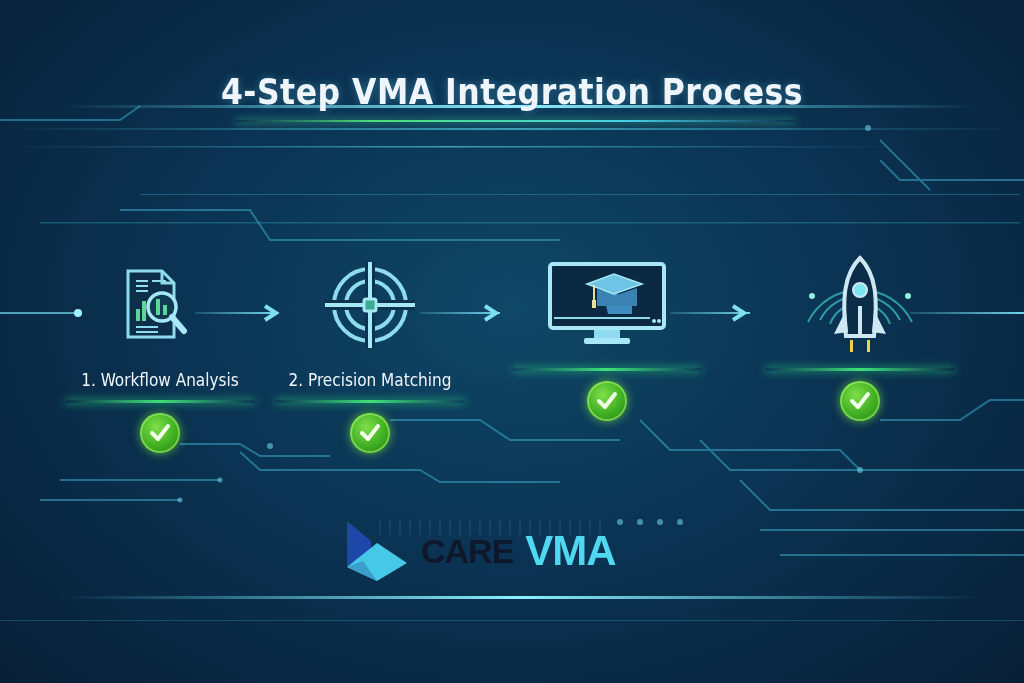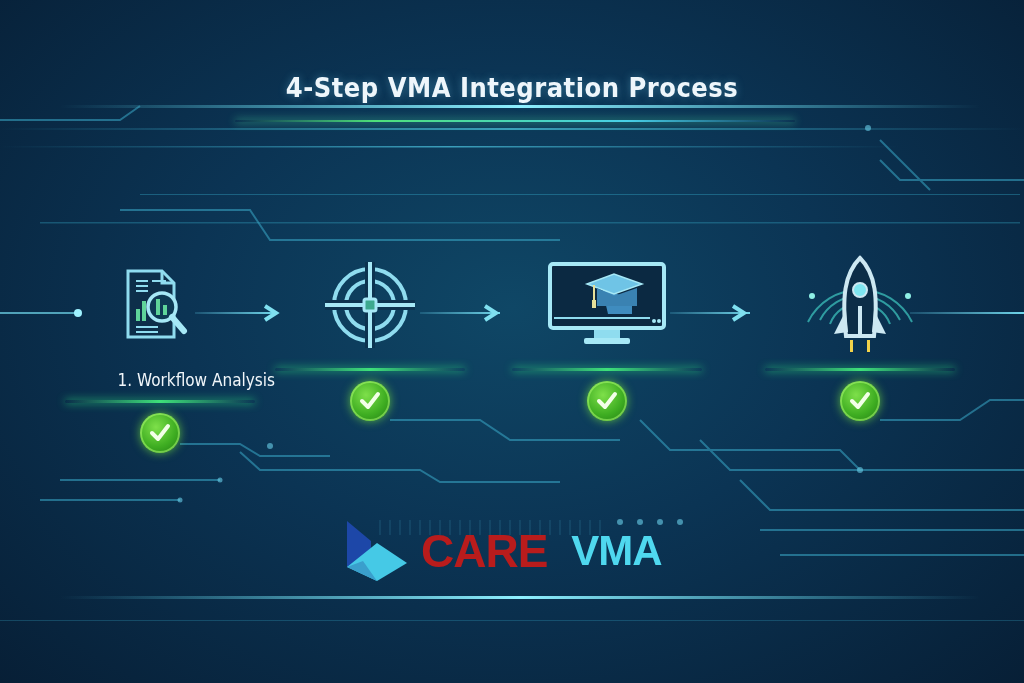--- a/index.html
+++ b/index.html
@@ -9,7 +9,7 @@
   .layer{position:absolute;left:0;top:0;width:1024px;height:683px;}
   .glowline{position:absolute;height:2px;border-radius:2px;}
   .title{position:absolute;left:0;width:1024px;top:72px;text-align:center;color:#eef6fb;
-    font-family:"DejaVu Sans Condensed","DejaVu Sans",sans-serif;font-weight:bold;font-size:27px;letter-spacing:0.5px;
+    font-family:"DejaVu Sans Condensed","DejaVu Sans",sans-serif;font-weight:bold;font-size:35px;letter-spacing:0.5px;
     text-shadow:0 0 8px rgba(120,220,255,0.35);}
   .step{position:absolute;top:250px;width:230px;text-align:center;}
   .icon-box{height:110px;display:flex;align-items:center;justify-content:center;}

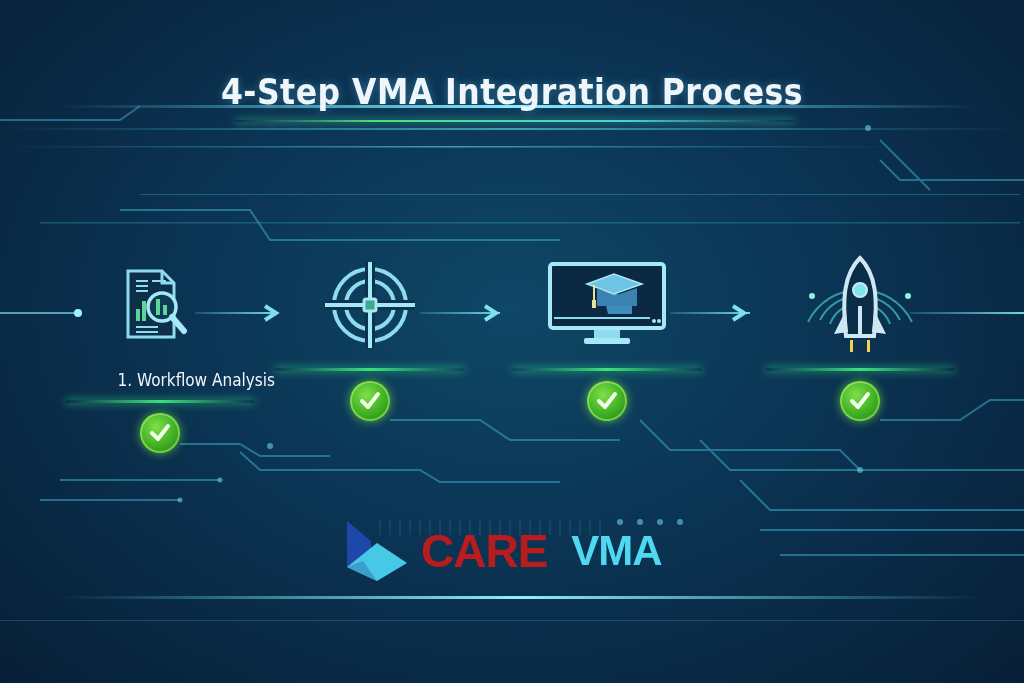--- a/index.html
+++ b/index.html
@@ -13,7 +13,7 @@
     text-shadow:0 0 8px rgba(120,220,255,0.35);}
   .step{position:absolute;top:250px;width:230px;text-align:center;}
   .icon-box{height:110px;display:flex;align-items:center;justify-content:center;}
-  .label{color:#f1f6fa;font-family:"DejaVu Sans Condensed","DejaVu Sans",sans-serif;font-size:17px;margin-top:8px;height:24px;line-height:24px;text-align:right;}
+  .label{color:#f1f6fa;font-family:"DejaVu Sans Condensed","DejaVu Sans",sans-serif;font-size:17px;margin-top:8px;height:24px;line-height:24px;}
   .underline{height:3px;margin:8px auto 0;width:190px;border-radius:3px;
     background:linear-gradient(90deg,rgba(40,200,120,0) 0%, #3ee07a 50%, rgba(40,200,120,0) 100%);
     box-shadow:0 0 8px #2bd27a;}

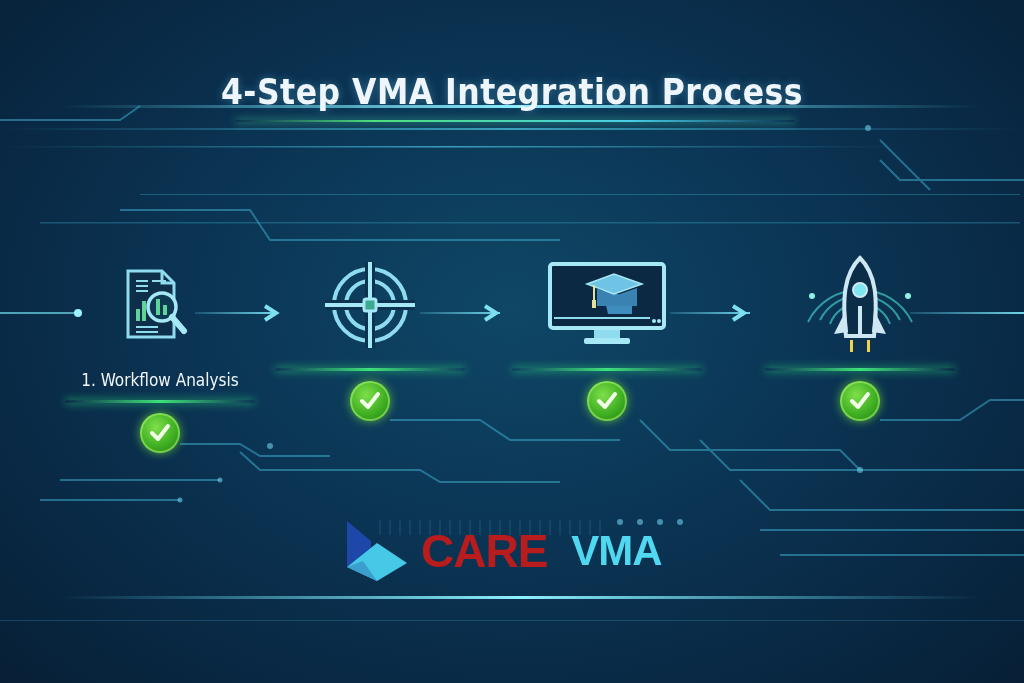--- a/index.html
+++ b/index.html
@@ -138,6 +138,7 @@
       <rect x="49" y="39" width="12" height="12" rx="2" fill="#3da98e" stroke="#a6e8f6" stroke-width="3"></rect>
     </svg>
   </div>
+  <div class="label">2. Precision Matching</div>
   <div class="underline"></div>
   <div class="check">
     <svg width="24" height="24" viewBox="0 0 24 24">

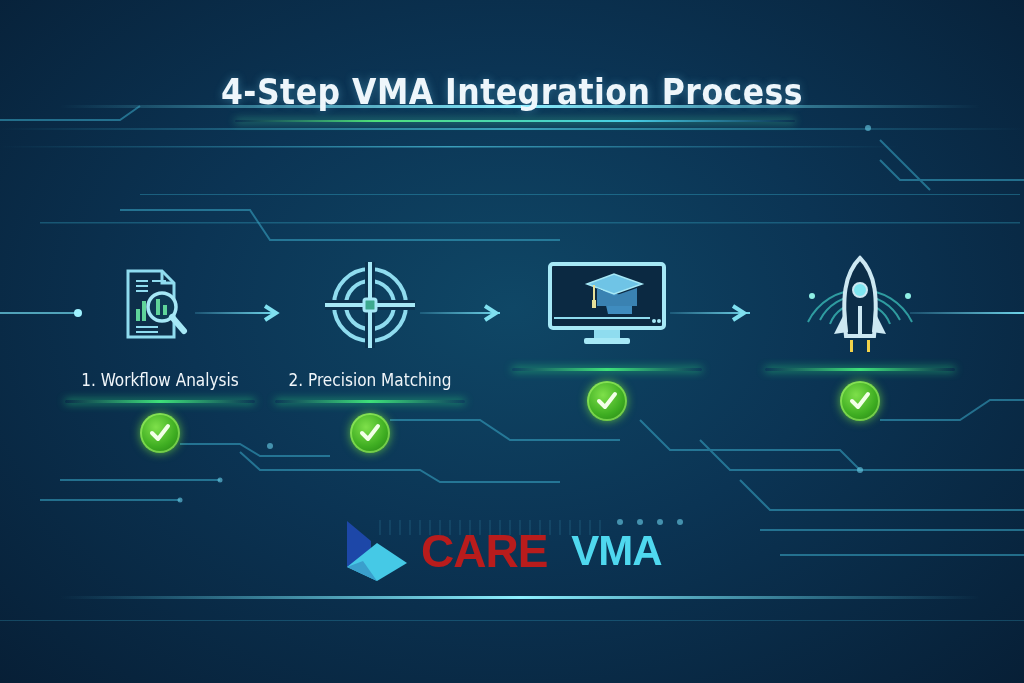--- a/index.html
+++ b/index.html
@@ -24,7 +24,7 @@
   .arrow{position:absolute;top:312px;height:2px;background:linear-gradient(90deg,rgba(90,200,230,0.2),#6fd5ea);}
   .arrow-head{position:absolute;top:304px;}
   .logo{position:absolute;left:343px;top:519px;display:flex;align-items:center;gap:8px;}
-  .logo-care{font-family:"Liberation Sans",sans-serif;font-weight:bold;font-size:46px;color:#b91c1c;letter-spacing:-1px;}
+  .logo-care{font-family:"Liberation Sans",sans-serif;font-weight:bold;font-size:34px;color:#0f172a;letter-spacing:-1px;}
   .logo-vma{font-family:"Liberation Sans",sans-serif;font-weight:bold;font-size:42px;color:#4fd8ef;letter-spacing:-1px;margin-left:16px;}
 </style>
 </head>

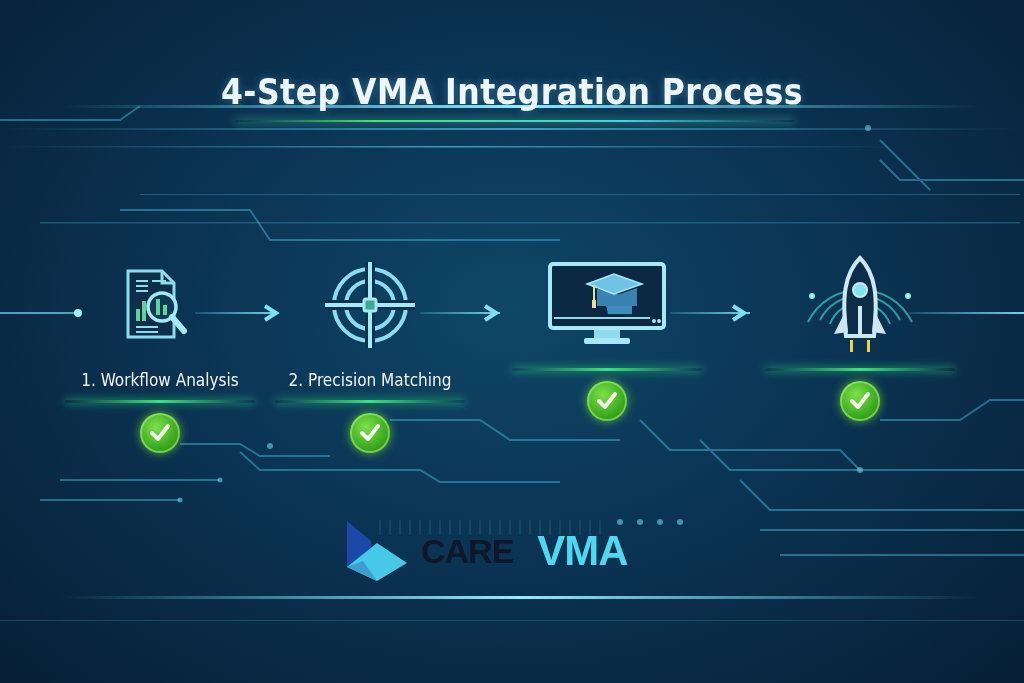--- a/index.html
+++ b/index.html
@@ -25,7 +25,7 @@
   .arrow-head{position:absolute;top:304px;}
   .logo{position:absolute;left:343px;top:519px;display:flex;align-items:center;gap:8px;}
   .logo-care{font-family:"Liberation Sans",sans-serif;font-weight:bold;font-size:34px;color:#0f172a;letter-spacing:-1px;}
-  .logo-vma{font-family:"Liberation Sans",sans-serif;font-weight:bold;font-size:42px;color:#4fd8ef;letter-spacing:-1px;margin-left:16px;}
+  .logo-vma{font-family:"Liberation Sans",sans-serif;font-weight:bold;font-size:42px;color:#4fd8ef;letter-spacing:-1px;margin-left:4px;}
 </style>
 </head>
 <body>

